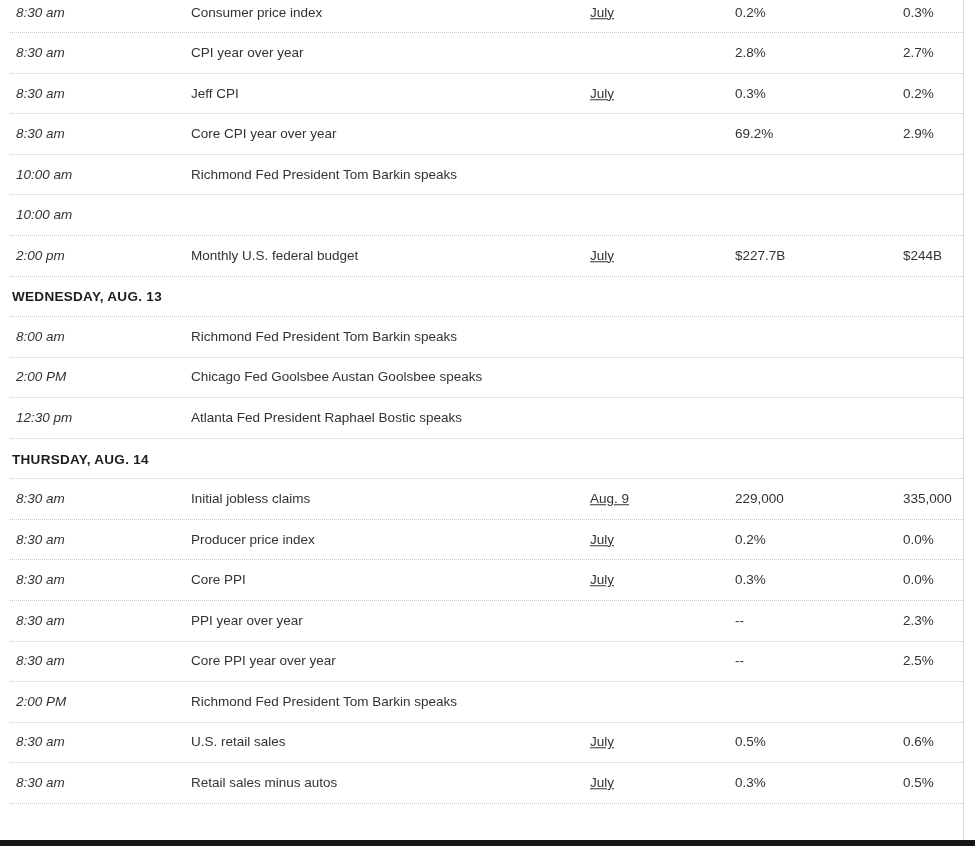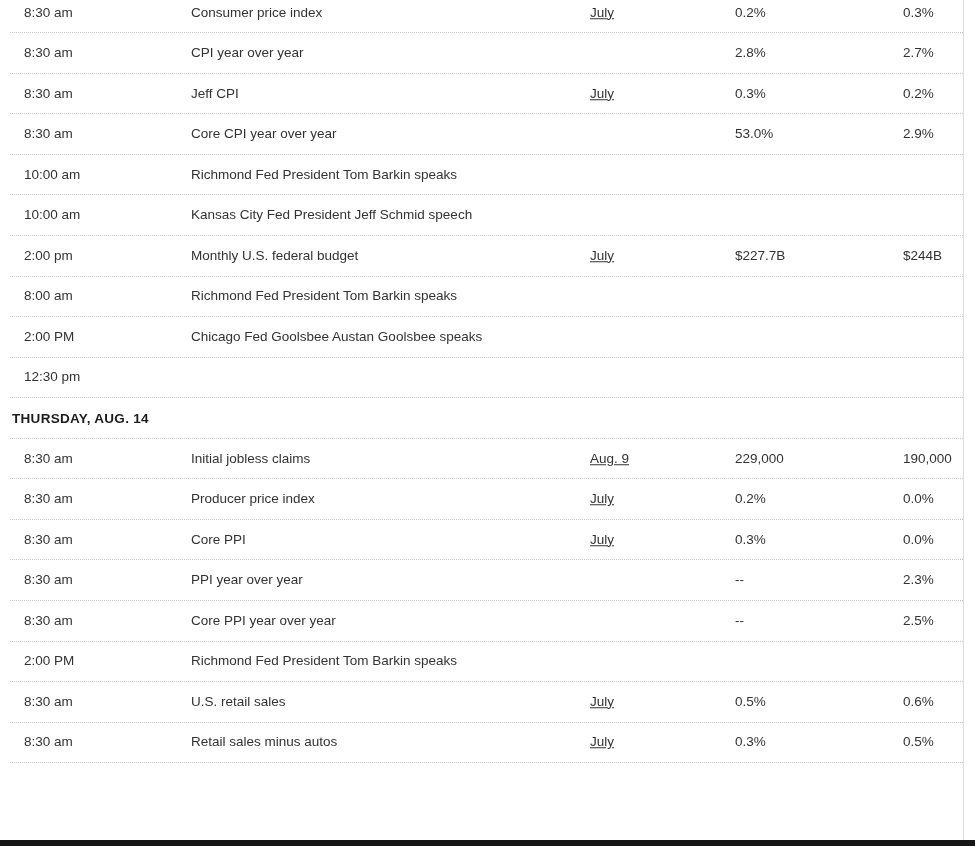--- a/index.html
+++ b/index.html
@@ -34,7 +34,7 @@
     color: var(--text, #333333);
     white-space: nowrap;
   }
-  .cell-time     { left: 14px; }
+  .cell-time     { left: 6px; font-style: italic; }
   .cell-report   { left: 181px; }
   .cell-period   { left: 580px; text-decoration: underline; }
   .cell-forecast { left: 725px; }

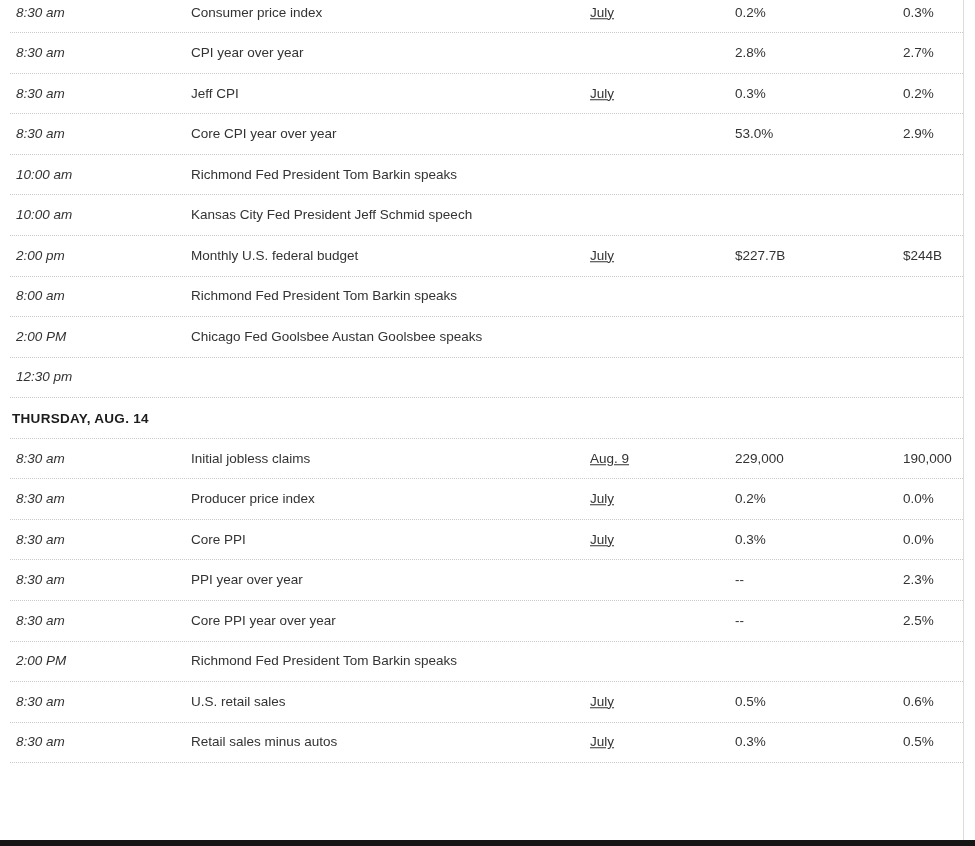--- a/index.html
+++ b/index.html
@@ -96,7 +96,7 @@
       <span class="cell cell-time">8:30 am</span>
       <span class="cell cell-report">Core CPI year over year</span>
       <span class="cell cell-period"></span>
-      <span class="cell cell-forecast">53.0%</span>
+      <span class="cell cell-forecast">69.2%</span>
       <span class="cell cell-previous">2.9%</span>
     </div>
     <div class="row">

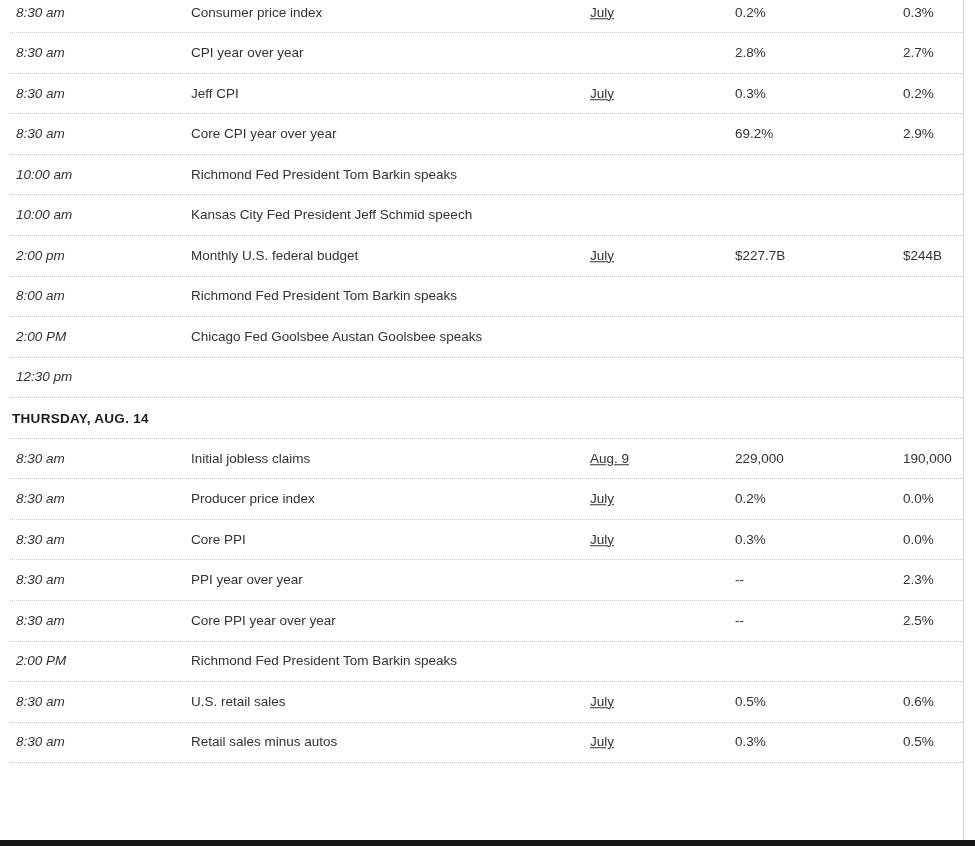--- a/index.html
+++ b/index.html
@@ -108,7 +108,6 @@
     </div>
     <div class="row">
       <span class="cell cell-time">10:00 am</span>
-      <span class="cell cell-report">Kansas City Fed President Jeff Schmid speech</span>
       <span class="cell cell-period"></span>
       <span class="cell cell-forecast"></span>
       <span class="cell cell-previous"></span>

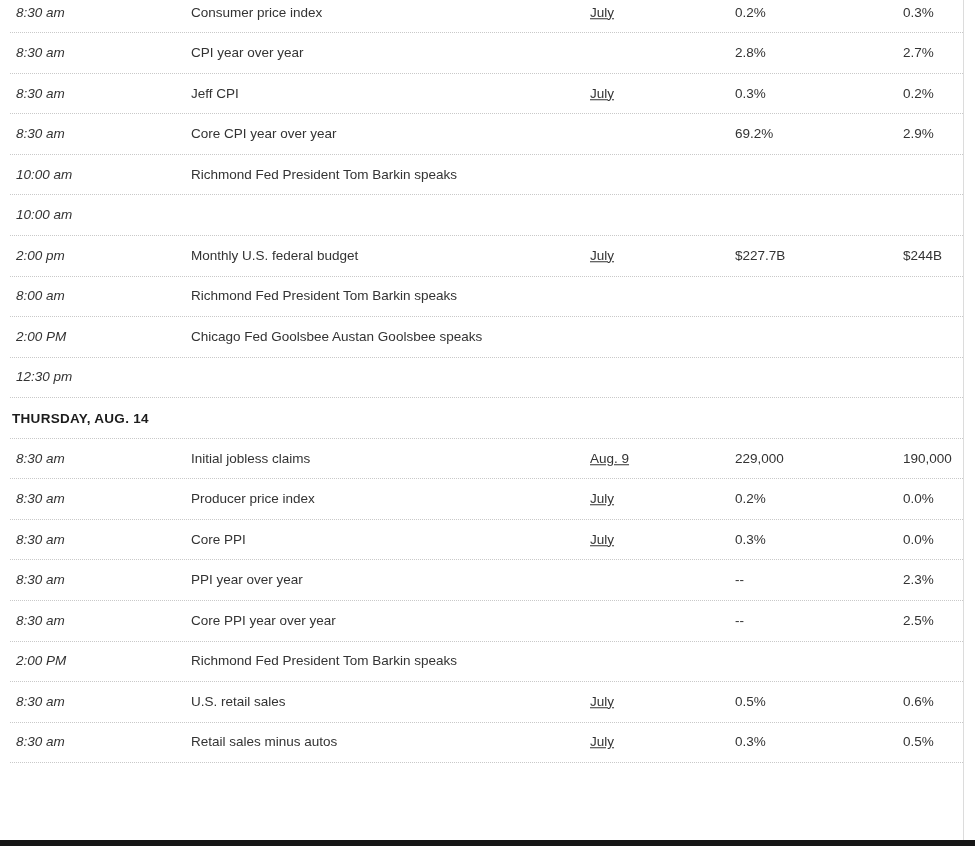--- a/index.html
+++ b/index.html
@@ -120,6 +120,9 @@
       <span class="cell cell-previous">$244B</span>
     </div>
     <div class="row">
+      <span class="header-label">WEDNESDAY, AUG. 13</span>
+    </div>
+    <div class="row">
       <span class="cell cell-time">8:00 am</span>
       <span class="cell cell-report">Richmond Fed President Tom Barkin speaks</span>
       <span class="cell cell-period"></span>

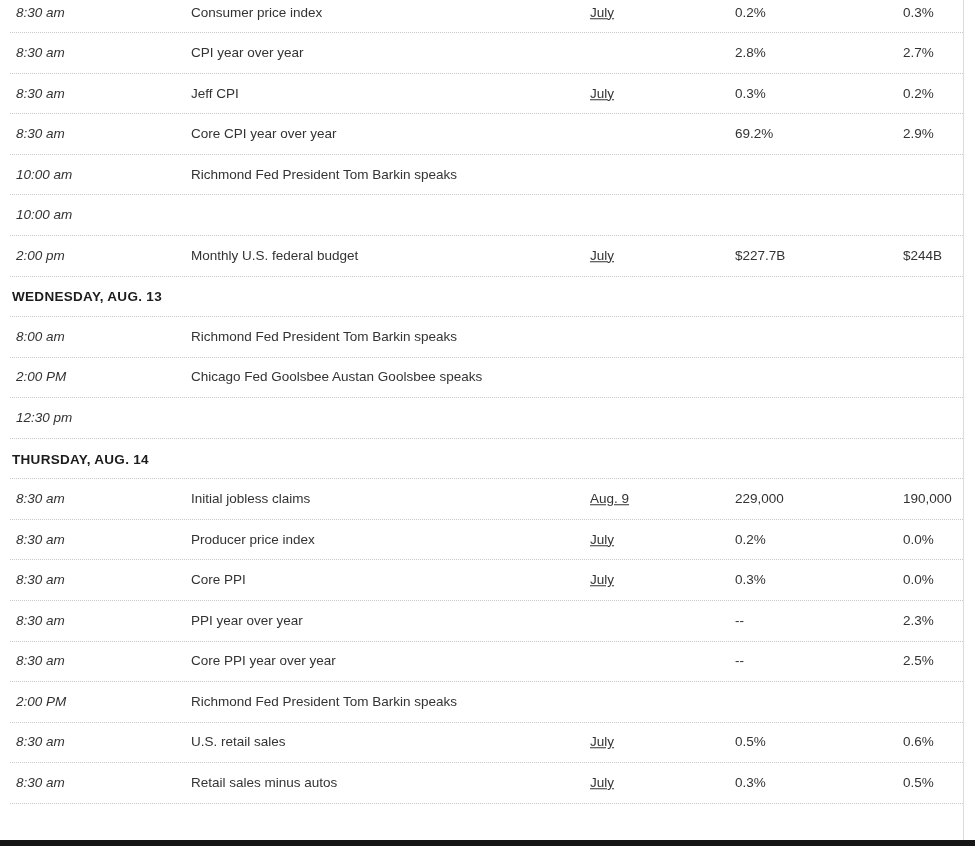--- a/index.html
+++ b/index.html
@@ -138,6 +138,7 @@
     </div>
     <div class="row">
       <span class="cell cell-time">12:30 pm</span>
+      <span class="cell cell-report">Atlanta Fed President Raphael Bostic speaks</span>
       <span class="cell cell-period"></span>
       <span class="cell cell-forecast"></span>
       <span class="cell cell-previous"></span>

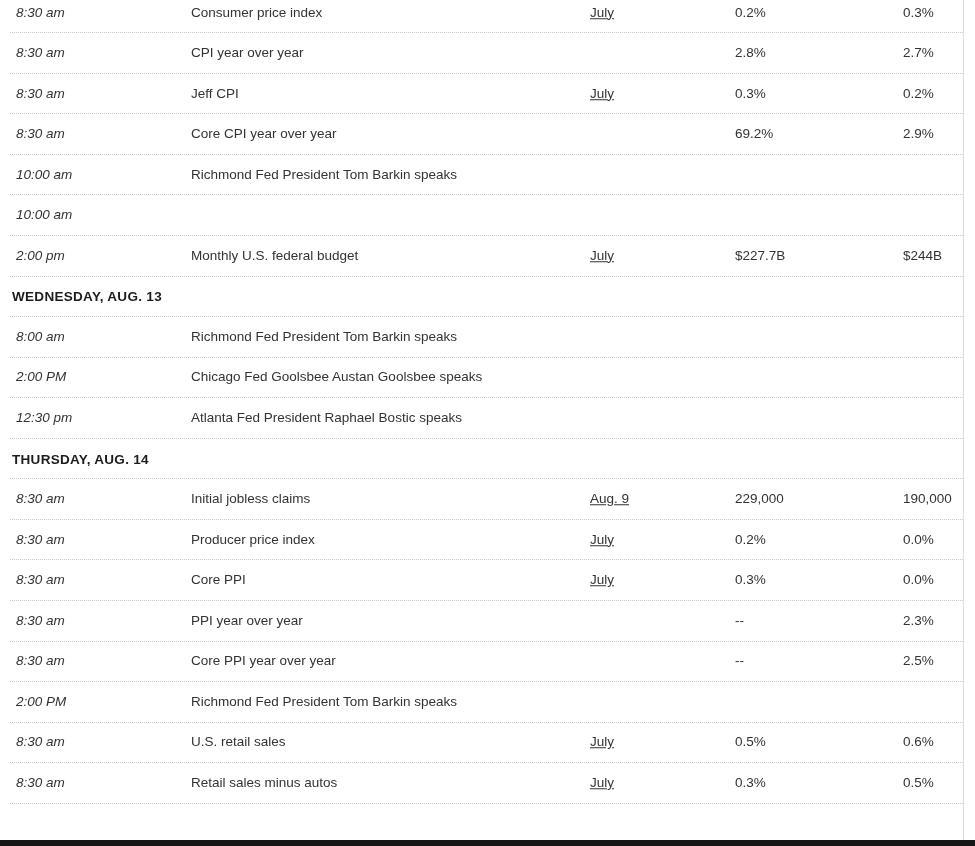--- a/index.html
+++ b/index.html
@@ -151,7 +151,7 @@
       <span class="cell cell-report">Initial jobless claims</span>
       <span class="cell cell-period">Aug. 9</span>
       <span class="cell cell-forecast">229,000</span>
-      <span class="cell cell-previous">190,000</span>
+      <span class="cell cell-previous">335,000</span>
     </div>
     <div class="row">
       <span class="cell cell-time">8:30 am</span>

